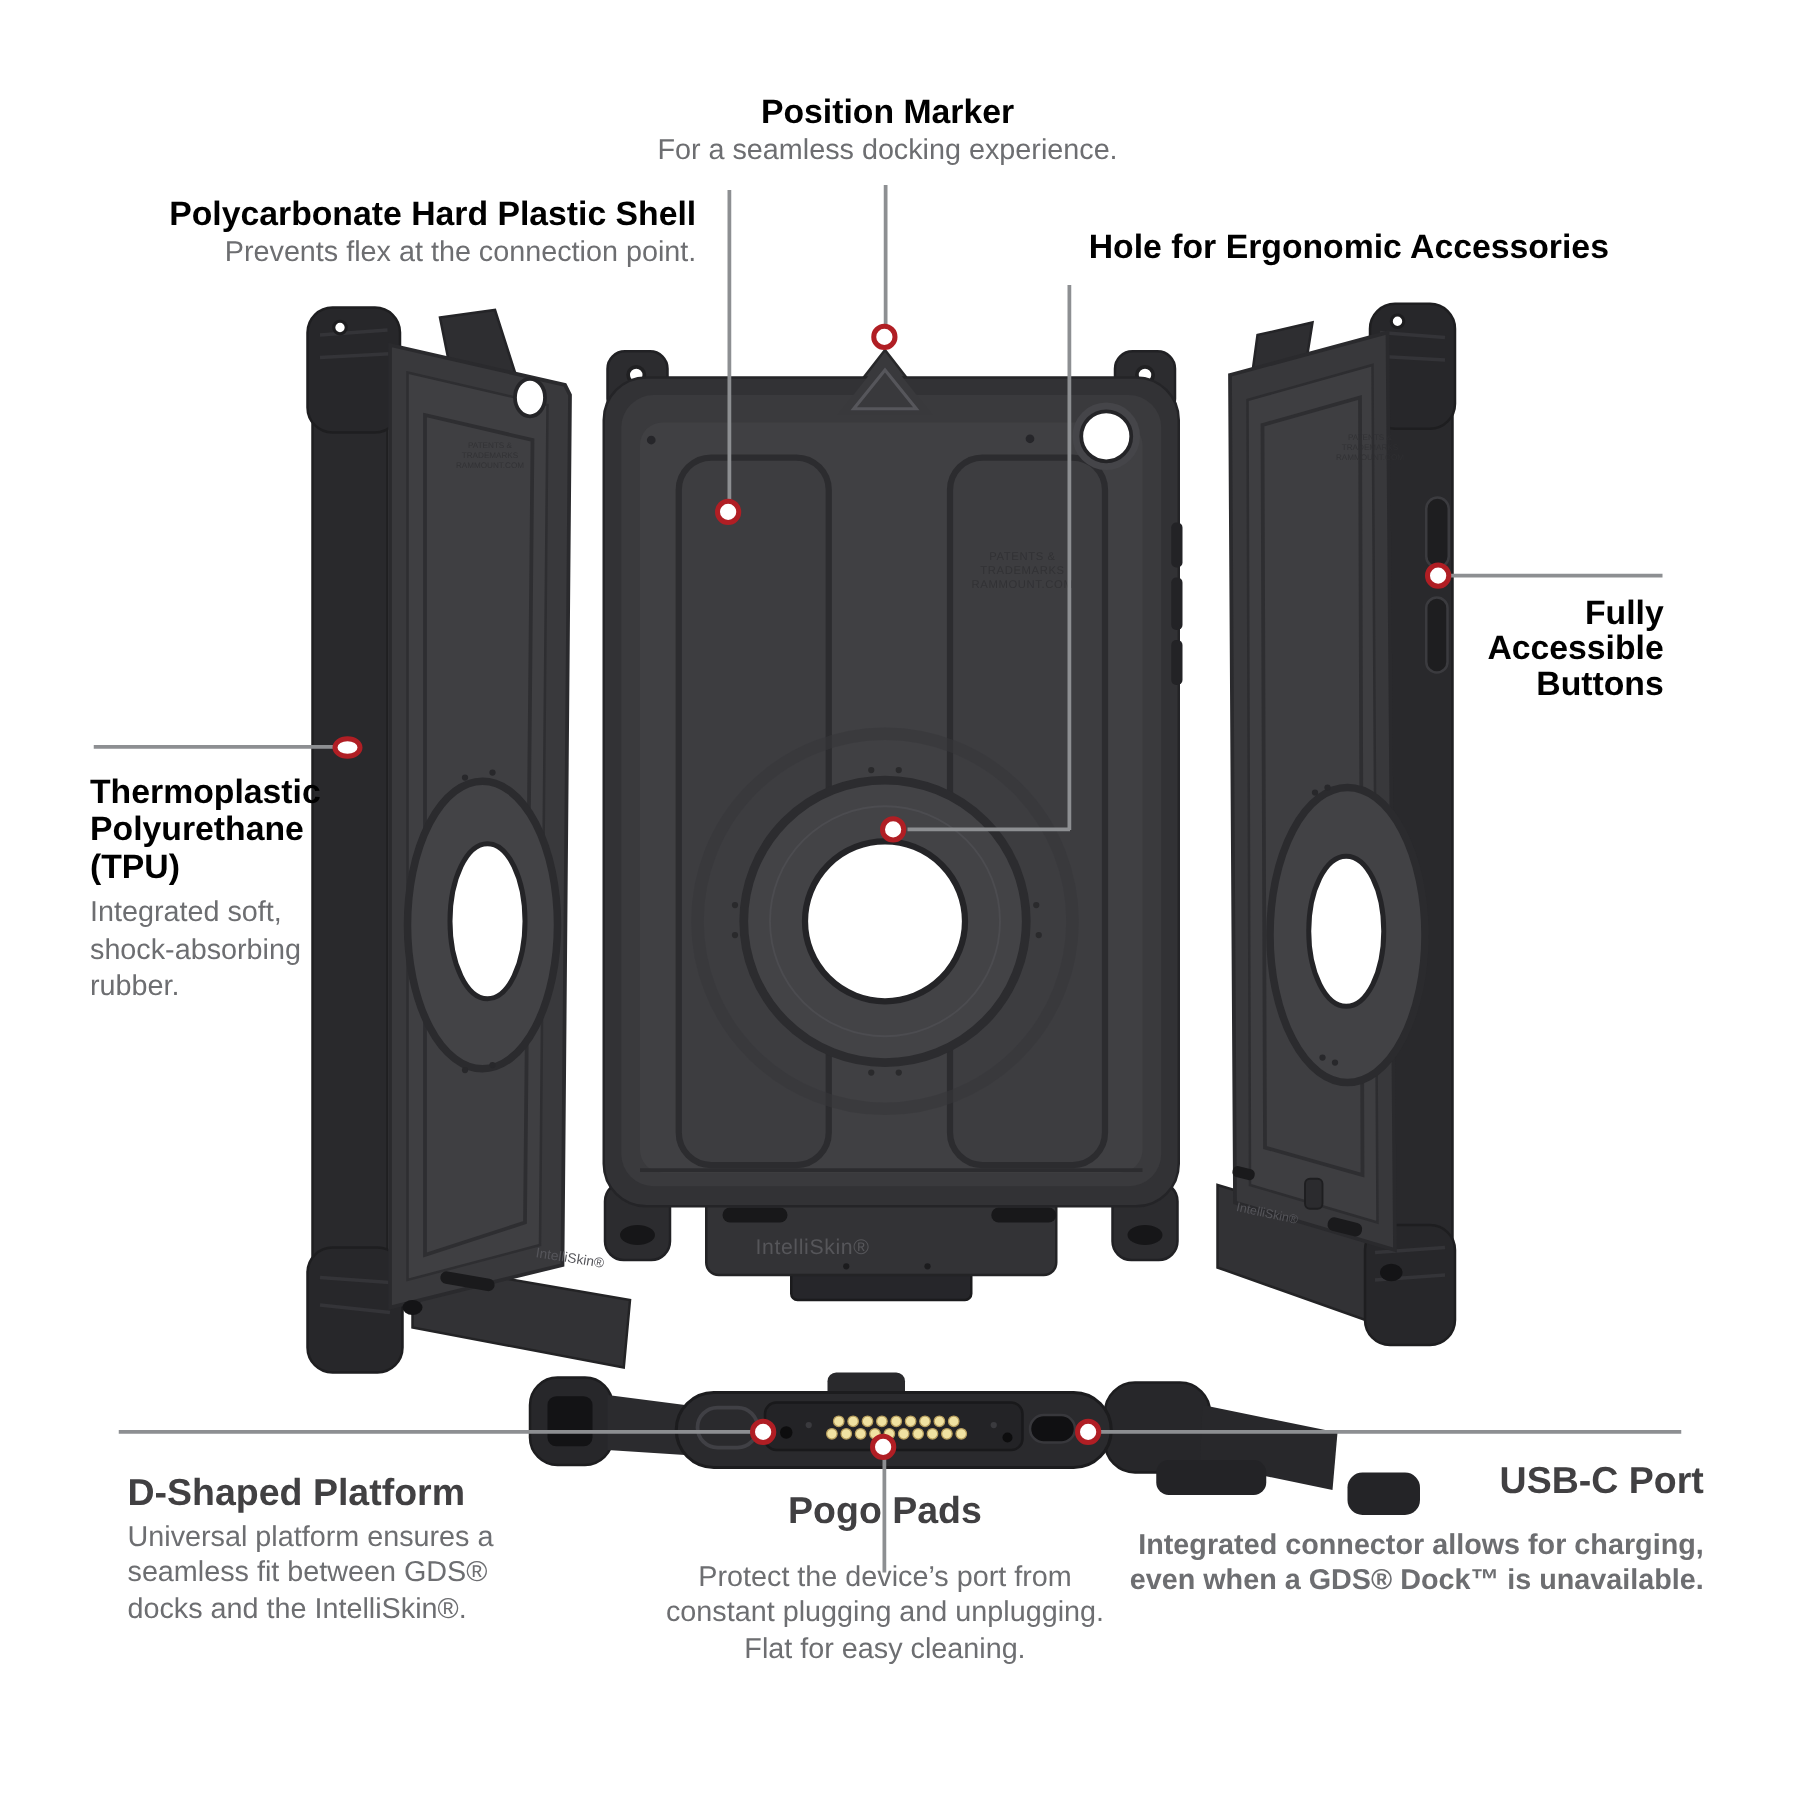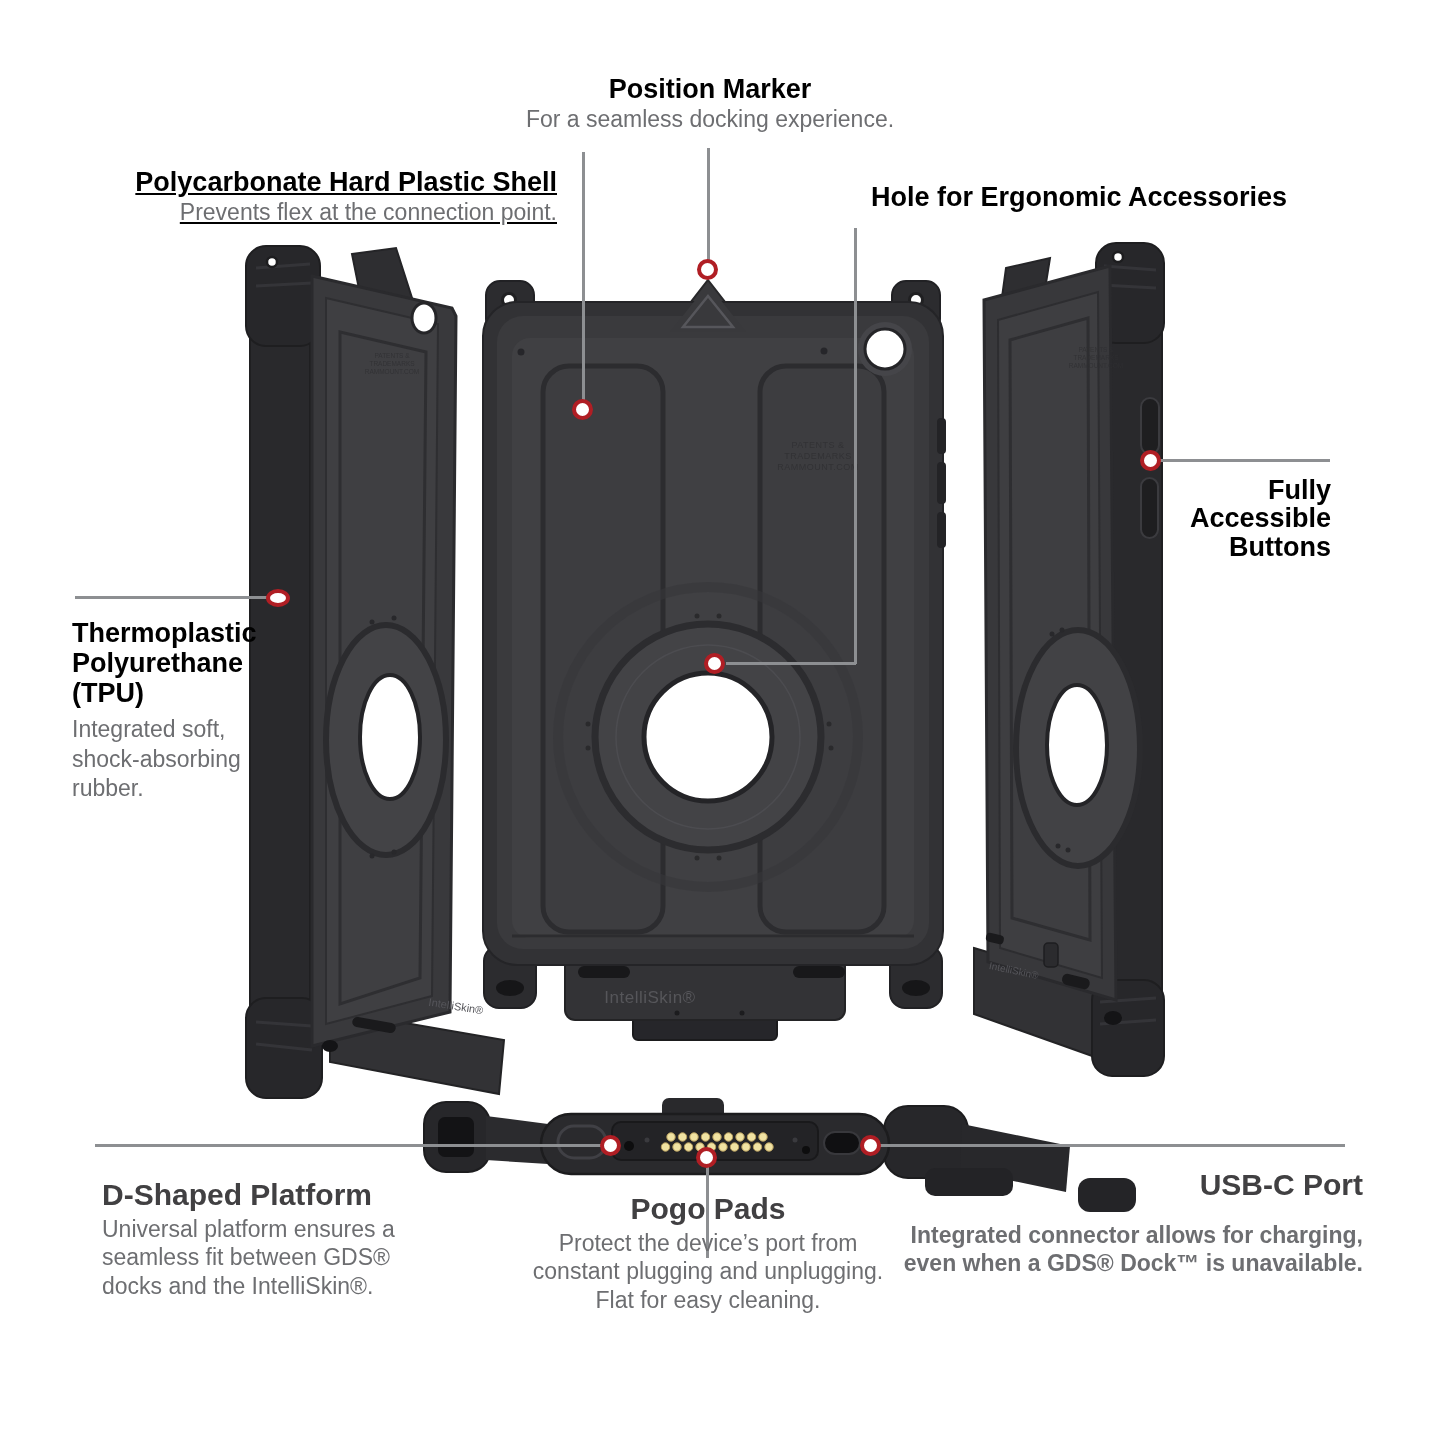--- a/index.html
+++ b/index.html
@@ -213,7 +213,7 @@
     <div class="d">For a seamless docking experience.</div>
   </div>
 
-  <div class="co ta-r" style="right:883px;top:167px;width:520px;text-decoration:underline;">
+  <div class="co ta-r" style="right:883px;top:156px;width:520px;">
     <div class="t-md">Polycarbonate Hard Plastic Shell</div>
     <div class="d">Prevents flex at the connection point.</div>
   </div>

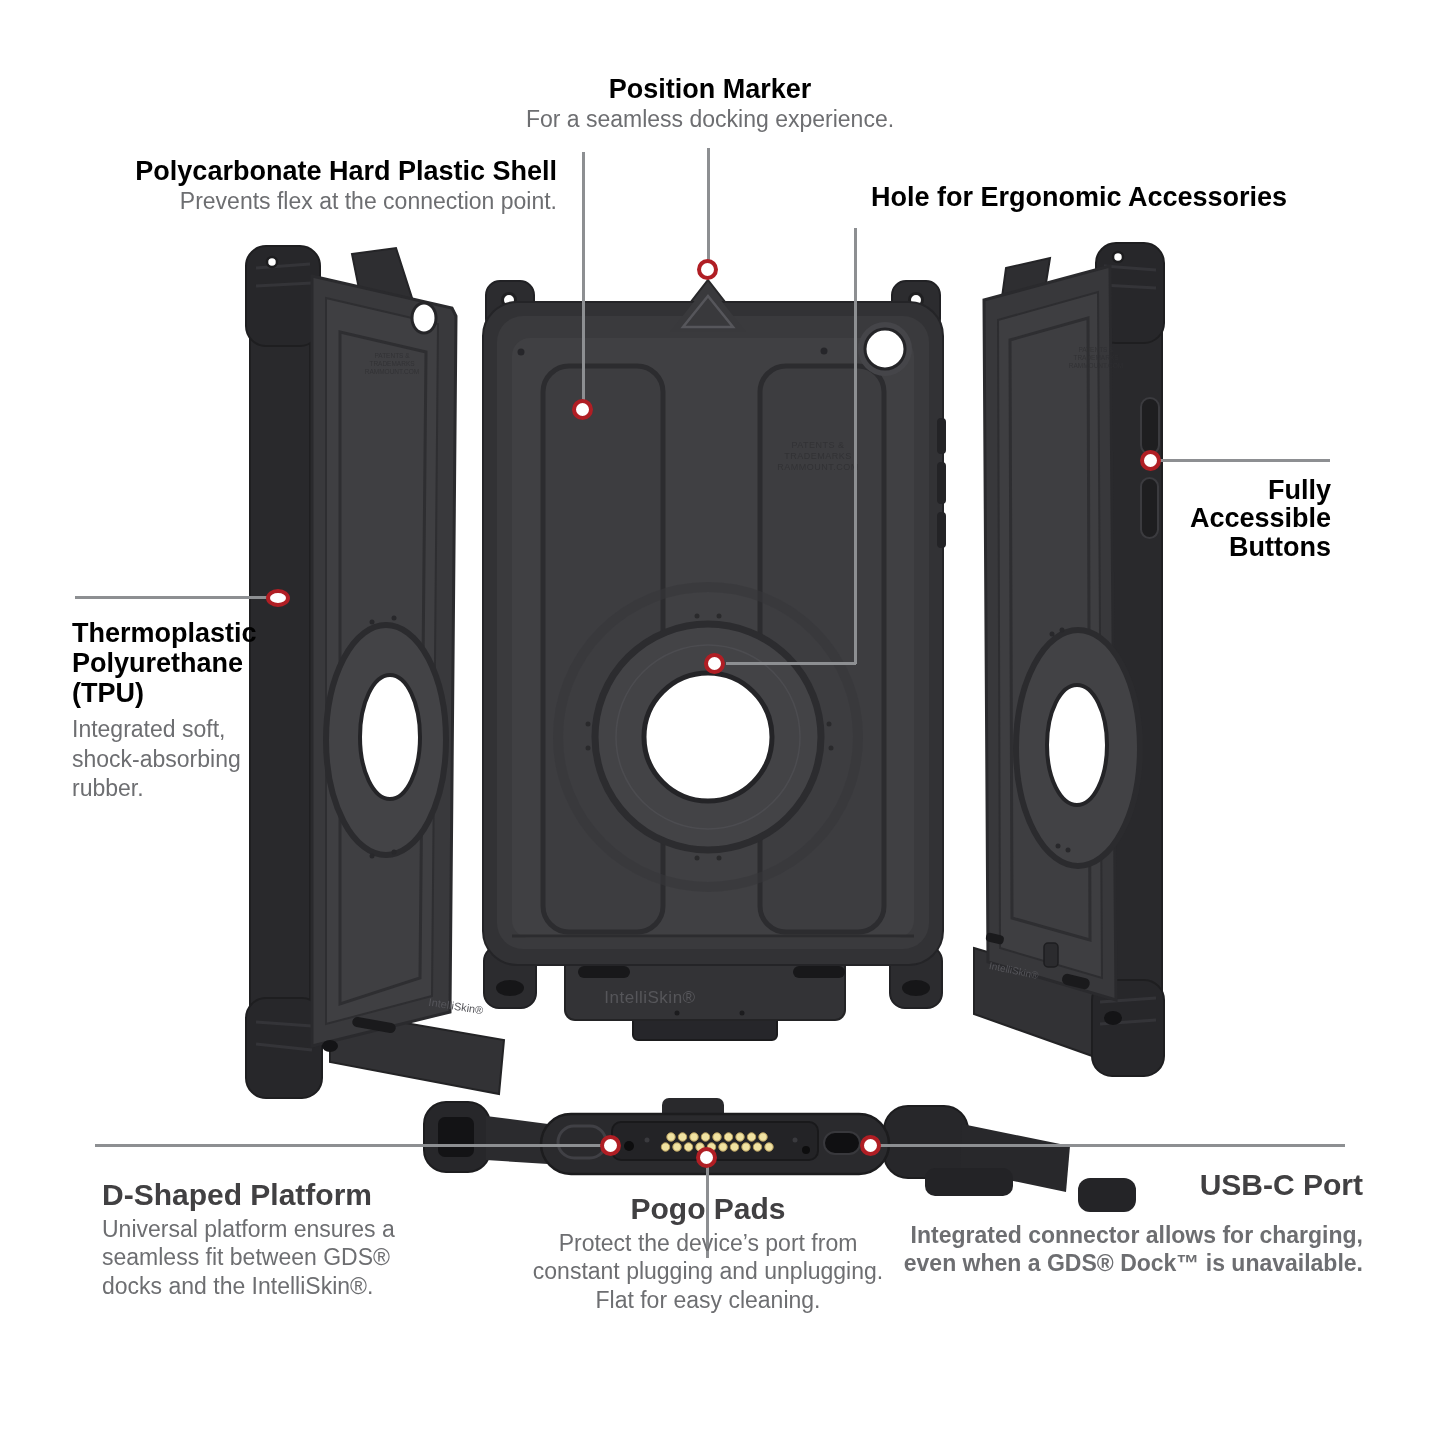--- a/index.html
+++ b/index.html
@@ -238,7 +238,7 @@
 
   <div class="co ta-c" style="left:523px;top:1192px;width:370px;">
     <div class="t-lg">Pogo Pads</div>
-    <div class="d" style="margin-top:2px;">Protect the device’s port from constant plugging and unplugging. Flat for easy cleaning.</div>
+    <div class="d" style="margin-top:20px;">Protect the device’s port from constant plugging and unplugging. Flat for easy cleaning.</div>
   </div>
 
   <div class="co ta-r" style="right:77px;top:1168px;width:480px;">

